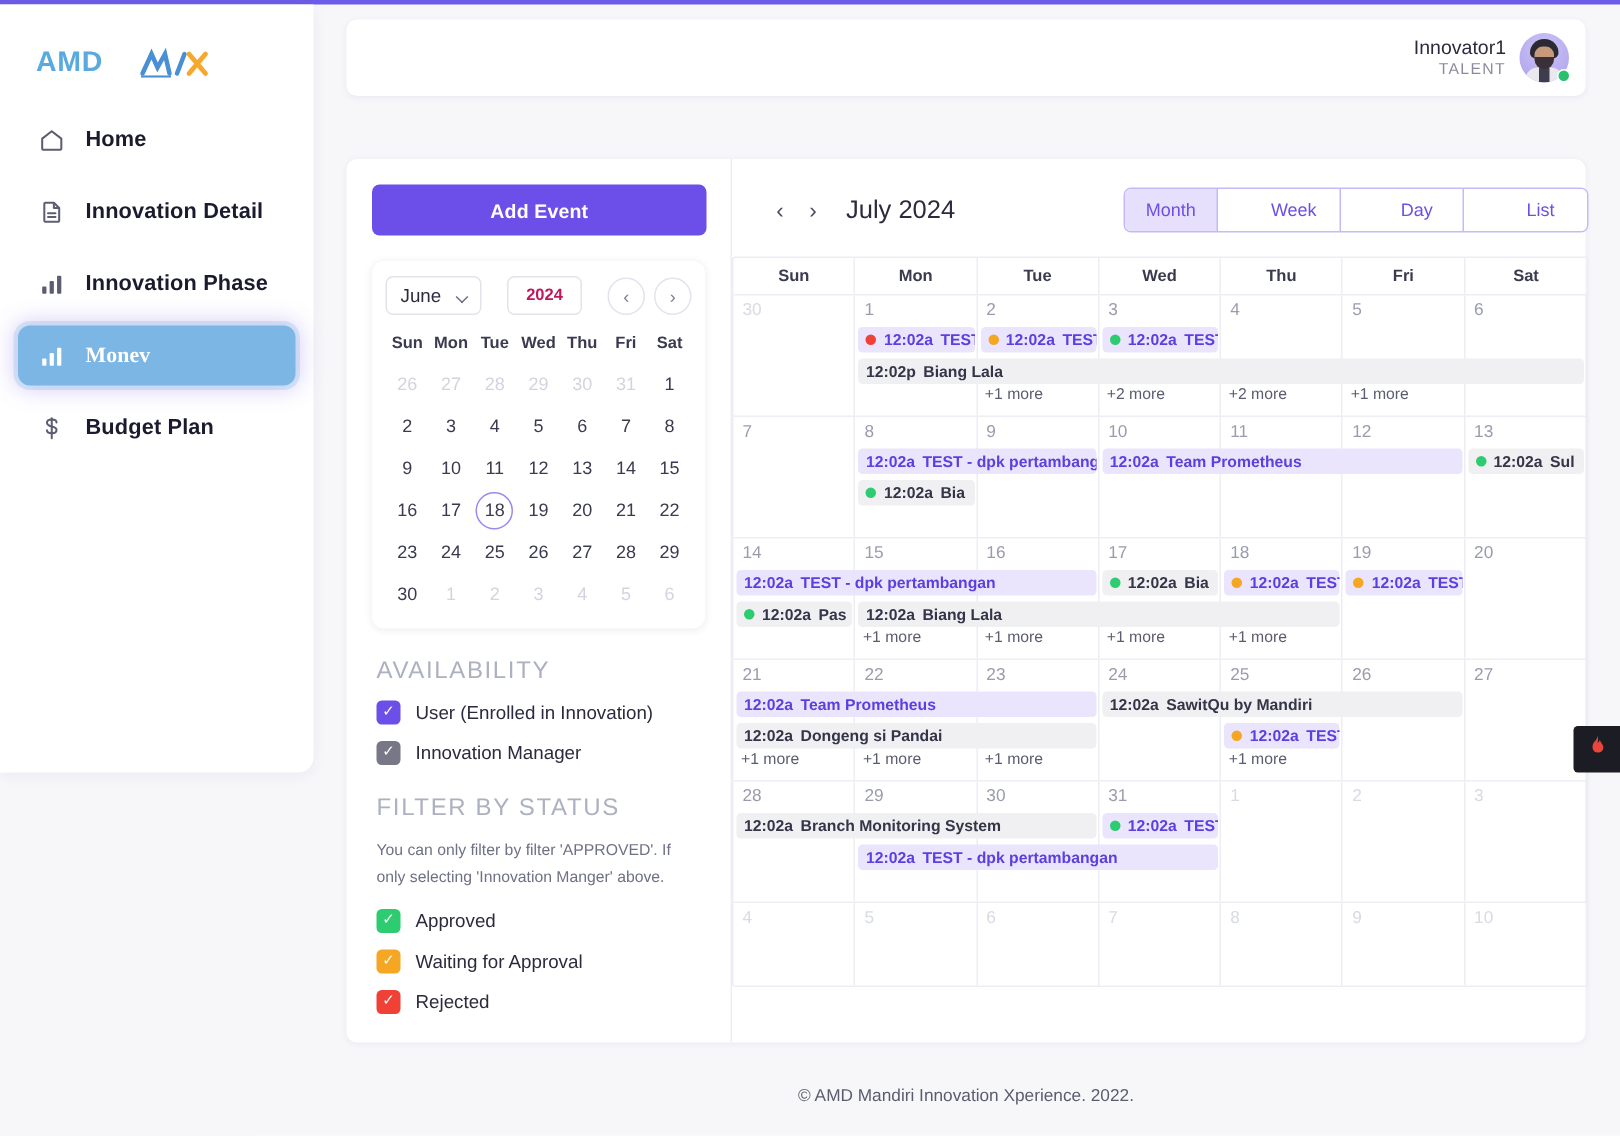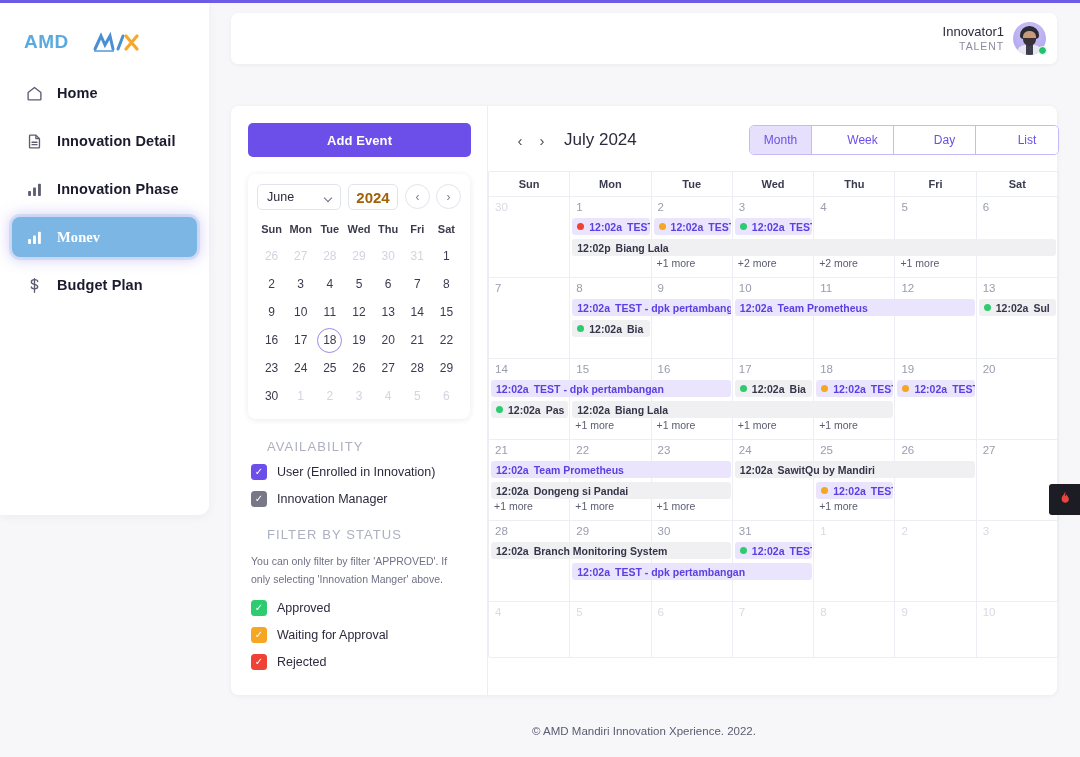--- a/index.html
+++ b/index.html
@@ -97,7 +97,7 @@
     box-shadow: 0 1px 6px rgba(30,20,80,.09);
     padding: 10px 9px 9px 9px;
   }
-  .mc-head { display: flex; align-items: flex-start; gap: 7px; }
+  .mc-head { display: flex; align-items: flex-end; gap: 17px; }
   .mc-select {
     position: relative; width: 96px; height: 26px; border: 1px solid #e2e4ec;
     border-radius: 5px; background: #fff; display: flex; align-items: center;

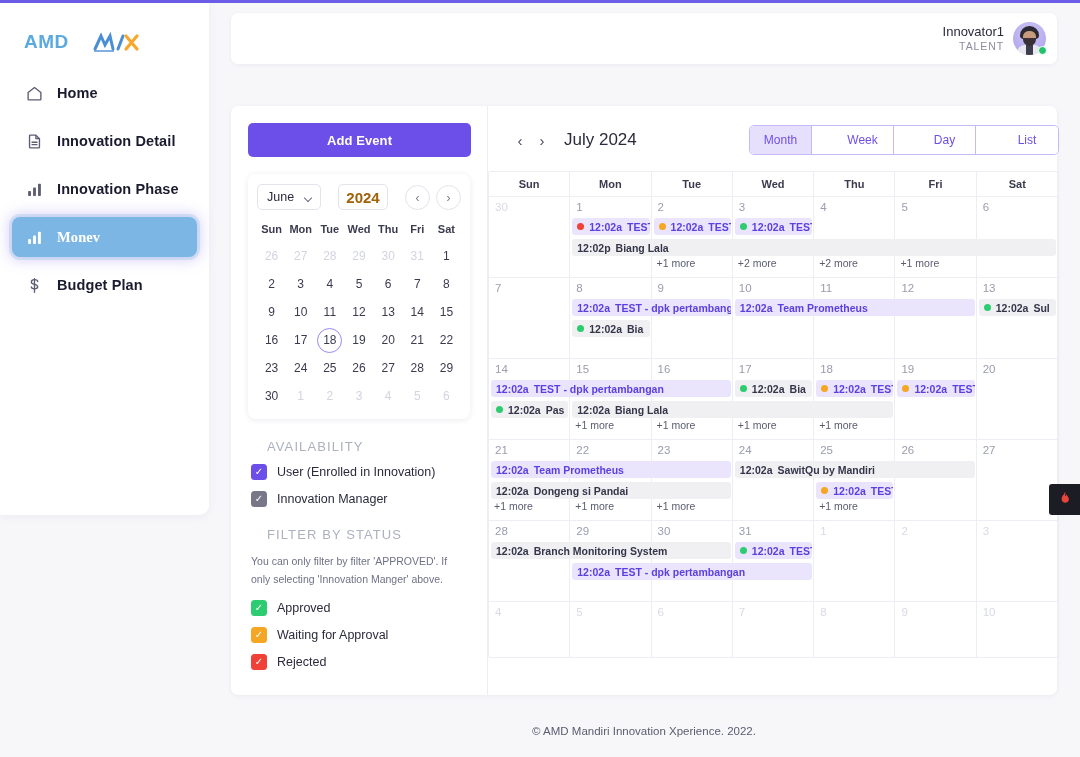--- a/index.html
+++ b/index.html
@@ -111,7 +111,7 @@
   }
   .mc-year {
     width: 50px; height: 26px; border: 1px solid #e2e4ec; border-radius: 5px;
-    background: #fff; font-size: 15px; color: #a16207; text-align: center;
+    background: #fff; font-size: 11px; color: #be185d; text-align: center;
     font-family: inherit; font-weight: 700; outline: none;
   }
   .mc-navbtn {

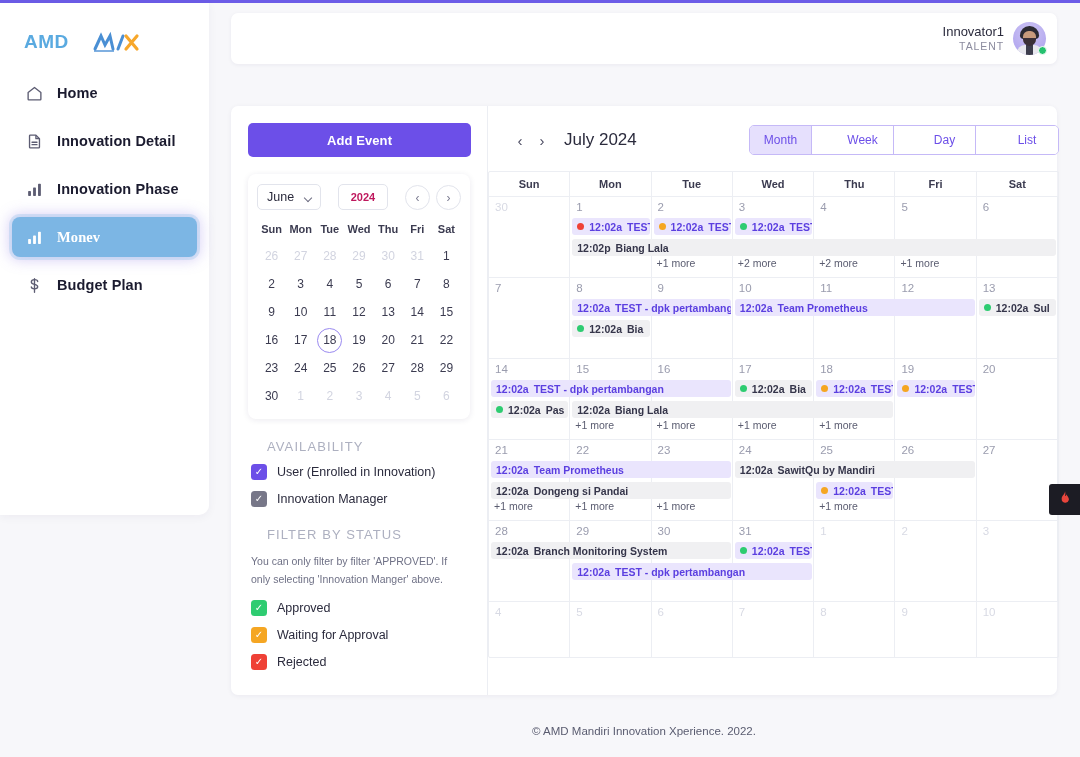--- a/index.html
+++ b/index.html
@@ -133,7 +133,7 @@
   }
 
   
-  .sec-title { font-size: 13px; color: #adb0c0; letter-spacing: 1.1px; margin: 20px 0 10px 19px; }
+  .sec-title { font-size: 16px; color: #adb0c0; letter-spacing: 1.1px; margin: 20px 0 10px 3px; }
   .chk-row { display: flex; align-items: center; gap: 10px; margin: 0 0 11px 3px; cursor: pointer; }
   .chk {
     width: 16px; height: 16px; border-radius: 3.5px; flex: none;

